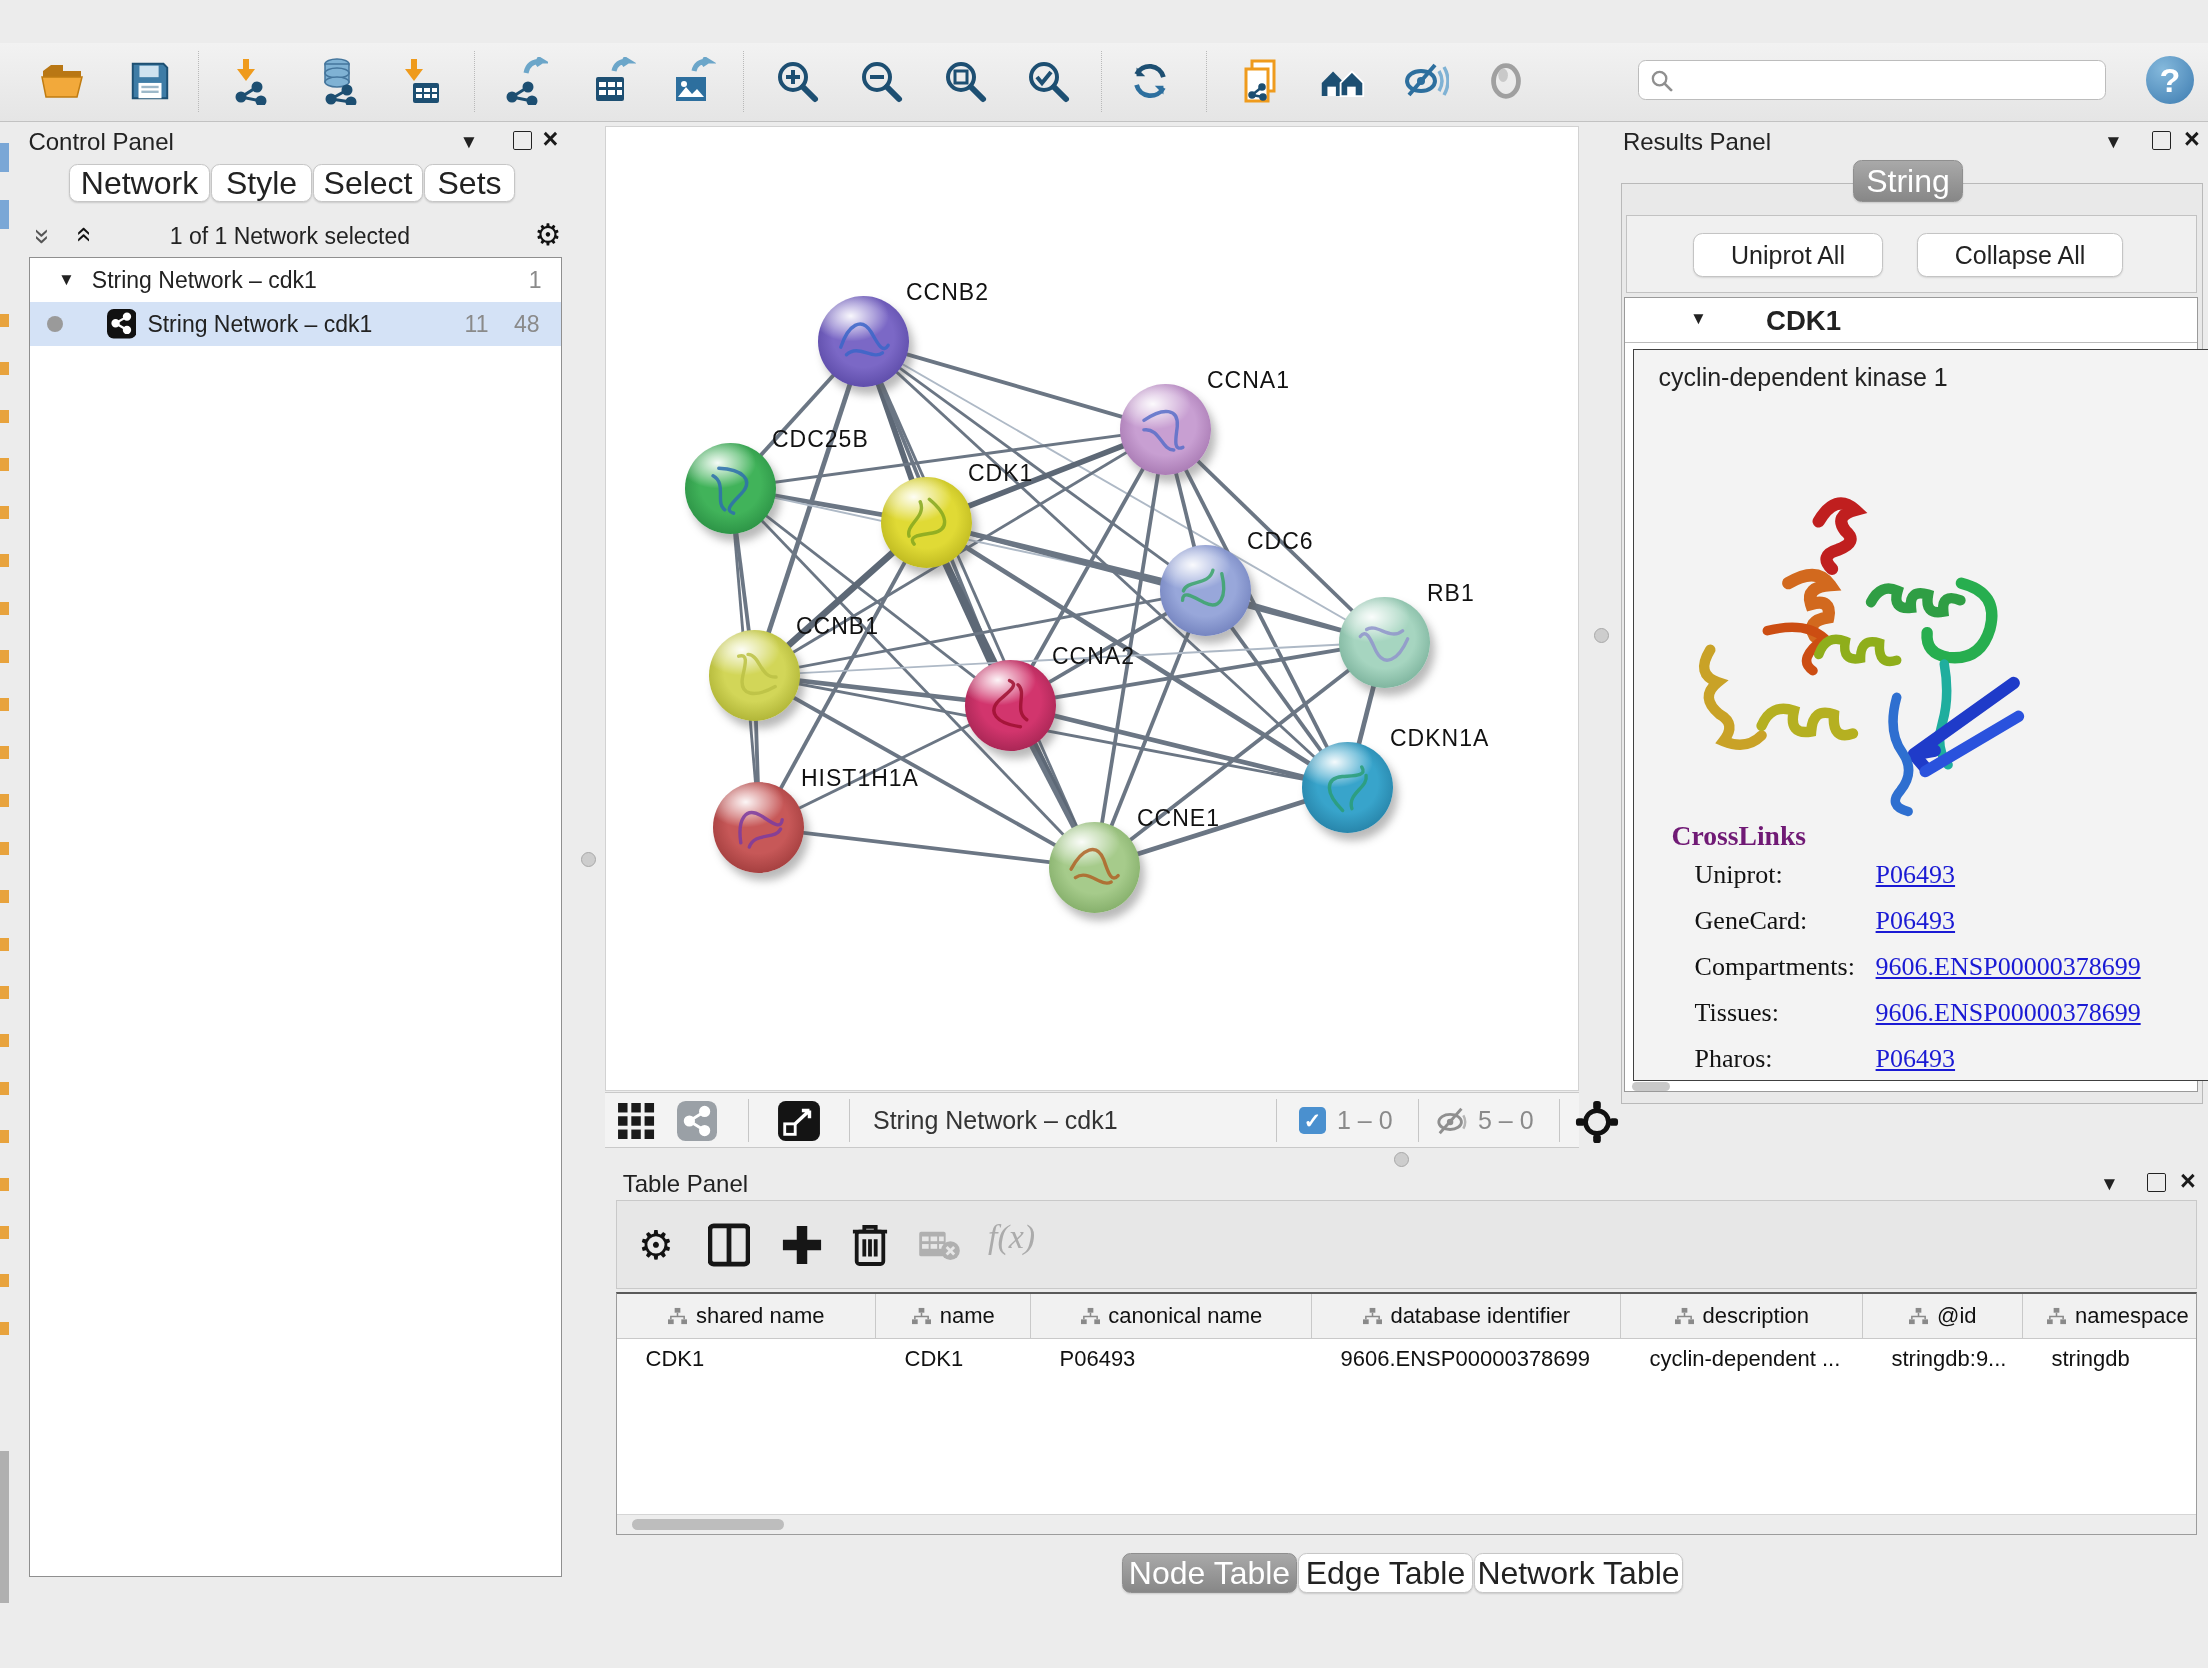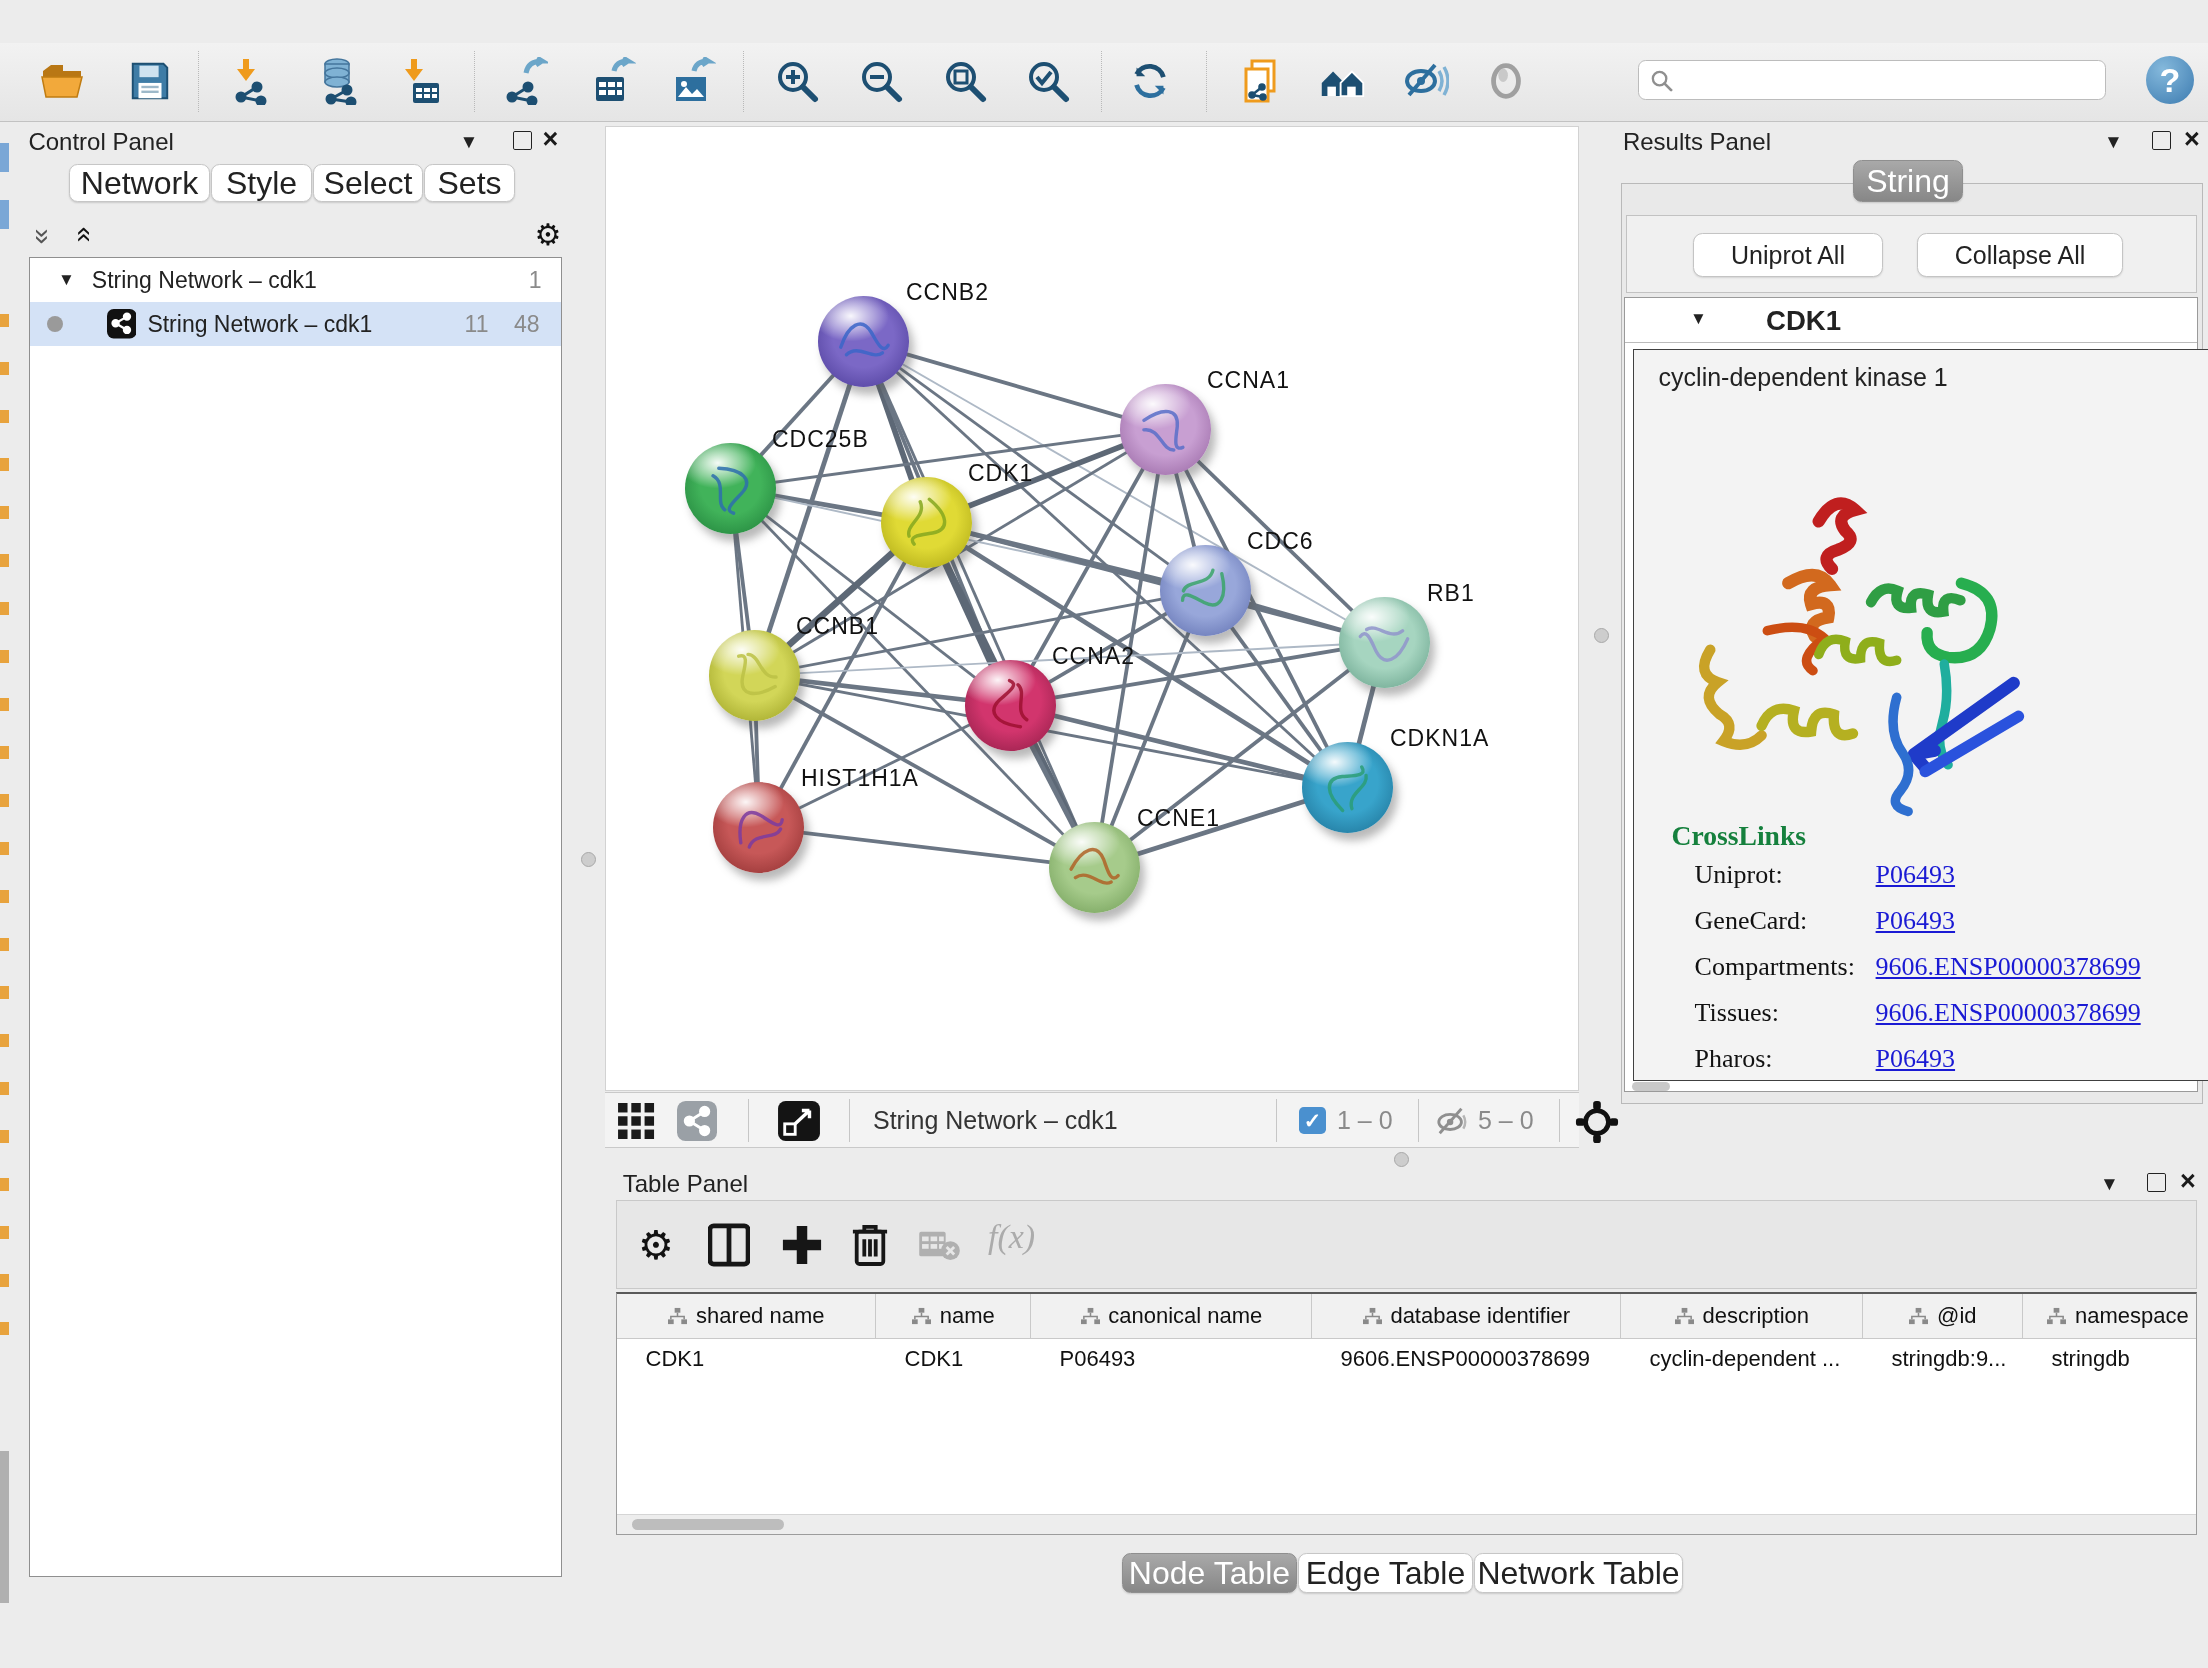--- a/index.html
+++ b/index.html
@@ -310,6 +310,7 @@
   <div class="subhead" style="top:217px">
     <span class="chev" style="position:absolute;left:26px;top:1.9px">»</span>
     <span class="chev up" style="position:absolute;left:64px;top:1.9px">»</span>
+    <span style="position:absolute;left:0;width:100%;text-align:center;top:5.7px">1 of 1 Network selected</span>
     <span class="gear-glyph" style="position:absolute;left:523px;top:0px">⚙</span>
   </div>
 

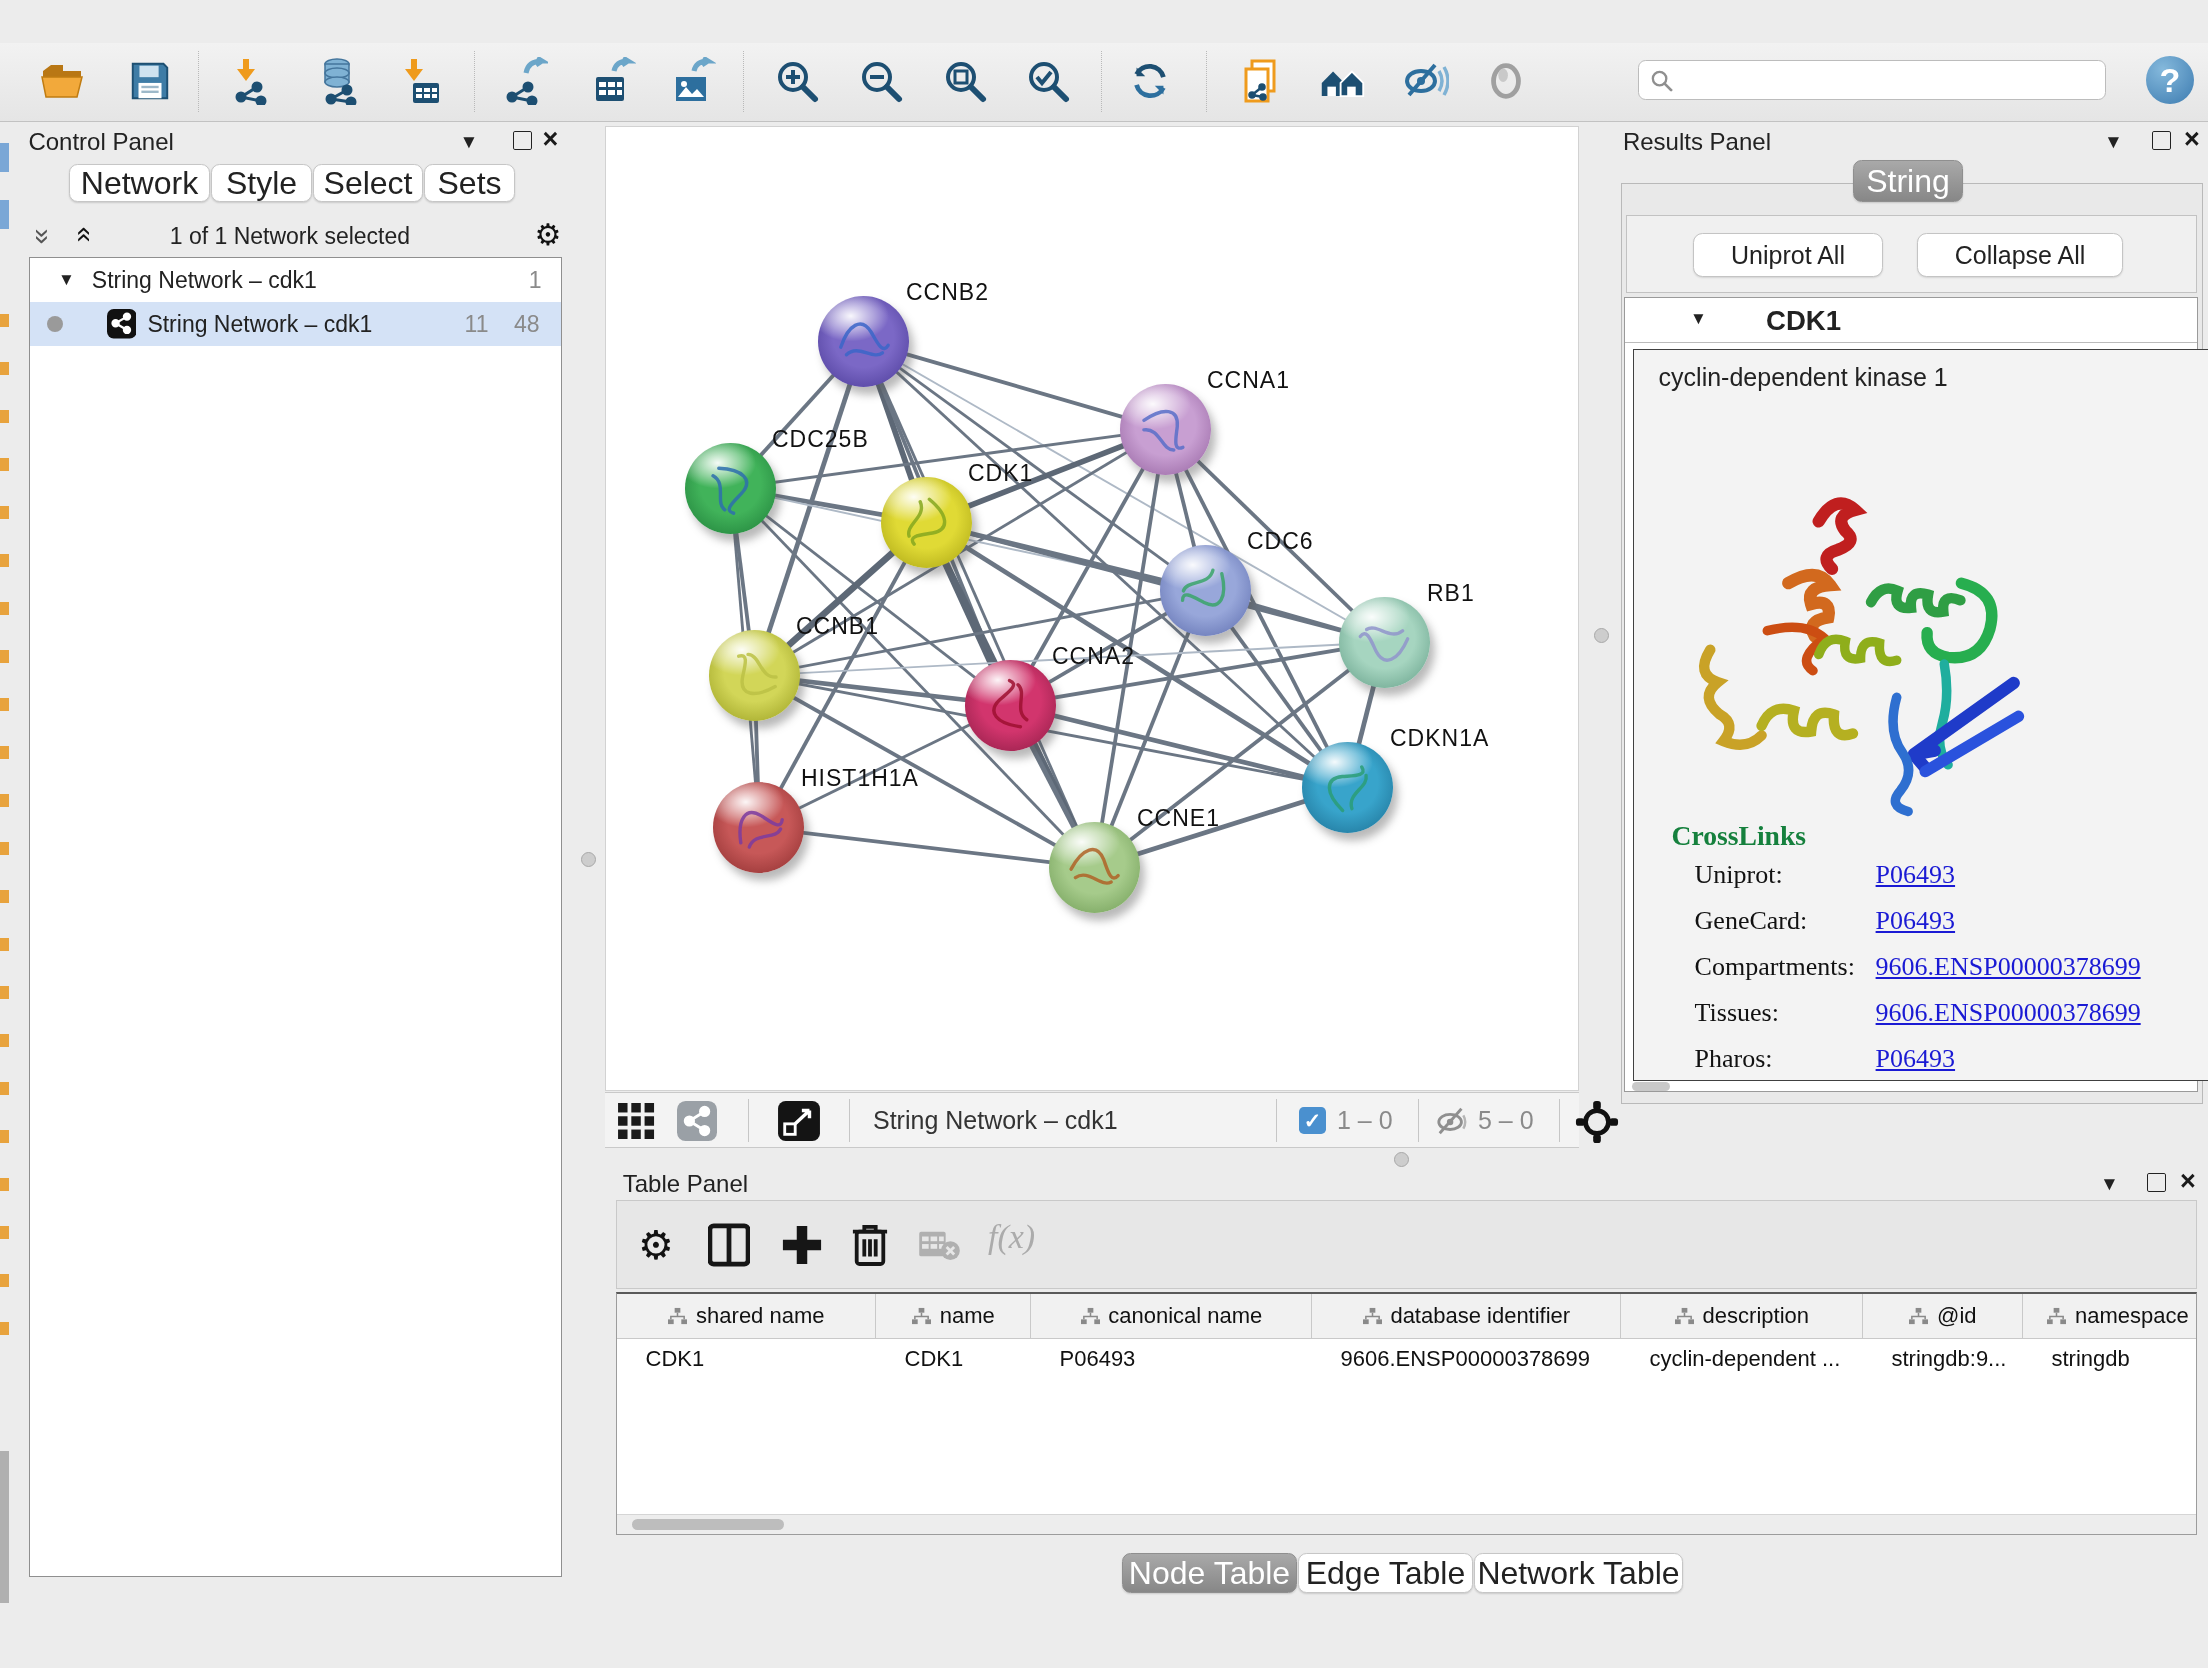--- a/index.html
+++ b/index.html
@@ -70,7 +70,7 @@
   .res-entry-head{position:absolute;left:0;top:0;width:100%;height:44px;border-bottom:1px solid #bbb;}
   .res-desc-box{position:absolute;left:7.6px;top:51px;width:617px;height:732px;background:#f3f3f3;
     border:1px solid #404040;box-sizing:border-box;}
-  .xl-title{font-family:"Liberation Serif",serif;font-weight:bold;font-size:27.6px;color:#15803d;}
+  .xl-title{font-family:"Liberation Serif",serif;font-weight:bold;font-size:27.6px;color:#701a75;}
   .xl-label{font-family:"Liberation Serif",serif;font-size:26px;color:#111;}
   .xl-link{font-family:"Liberation Serif",serif;font-size:26px;color:#1a1ad4;text-decoration:underline;}
   

